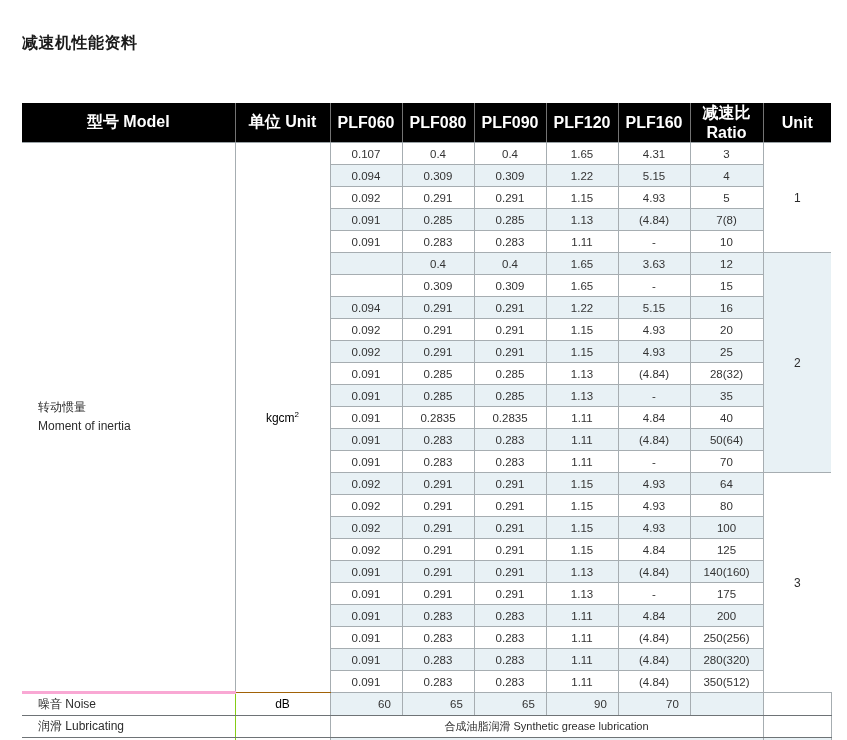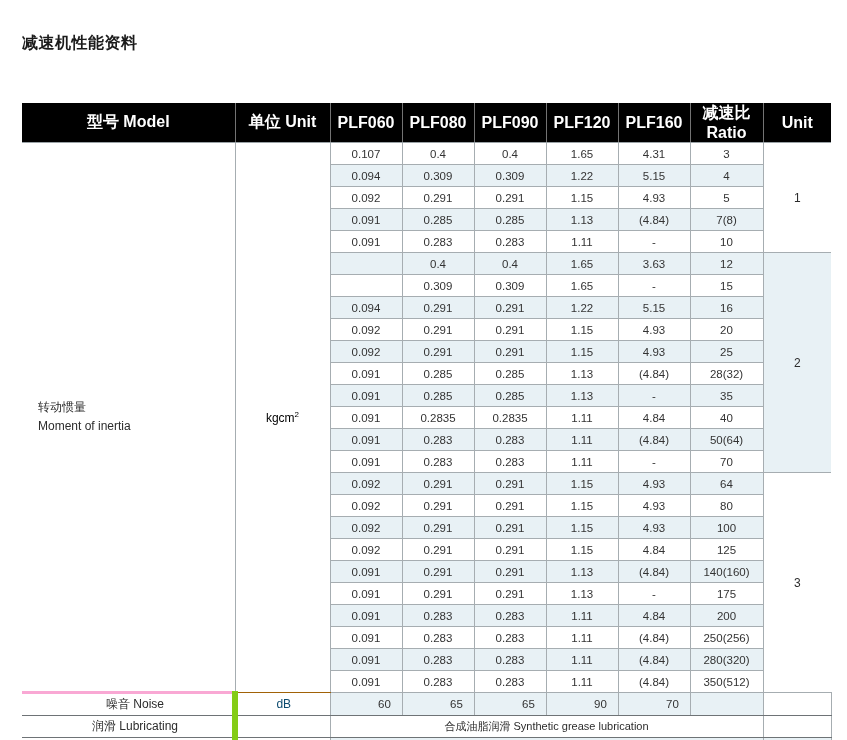--- a/index.html
+++ b/index.html
@@ -36,7 +36,7 @@
     font-size:12px; color:#2c2c2c; vertical-align:middle;
   }
   tr.b-row td { border-top:1px solid #6e7376; border-bottom:1px solid #6e7376; }
-  td.b-label { text-align:center; padding-left:16px; font-size:12px; color:#2c2c2c; border-right:6px solid #84cc16; }
+  td.b-label { text-align:left; padding-left:16px; font-size:12px; color:#2c2c2c; border-right:1px solid #84cc16; }
   td.b-unit  { font-size:12px; color:#0c4a6e; border-right:1px solid #a6adb1; }
   td.b-val   { border-left:1px solid #a6adb1; border-right:1px solid #a6adb1;padding-left:37px; }
   td.b-span  { font-size:11px; color:#2c2c2c; border-right:1px solid #a6adb1; }

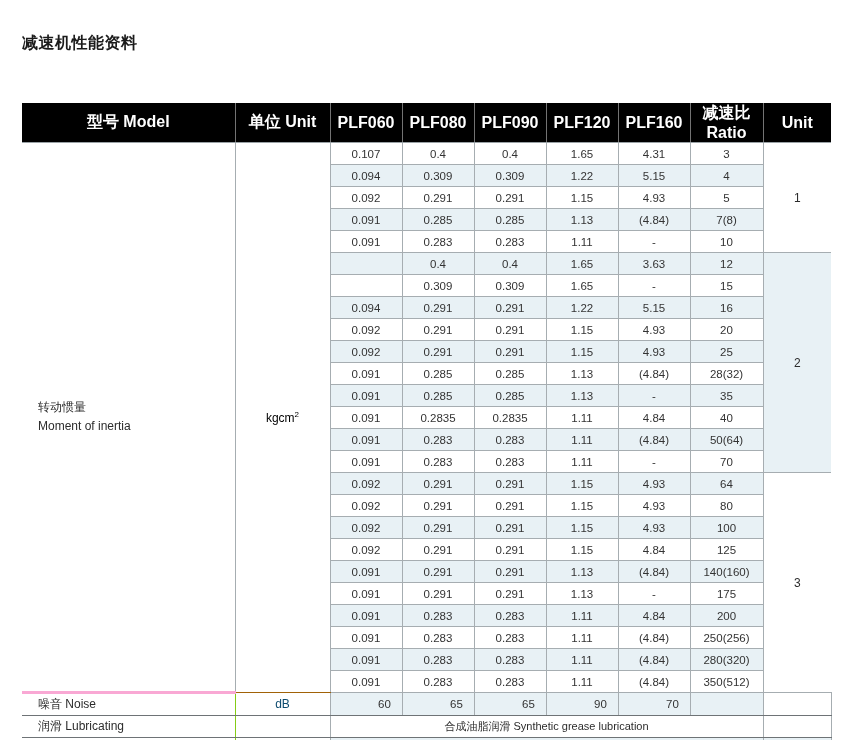--- a/index.html
+++ b/index.html
@@ -37,7 +37,7 @@
   }
   tr.b-row td { border-top:1px solid #6e7376; border-bottom:1px solid #6e7376; }
   td.b-label { text-align:left; padding-left:16px; font-size:12px; color:#2c2c2c; border-right:1px solid #84cc16; }
-  td.b-unit  { font-size:12px; color:#0c4a6e; border-right:1px solid #a6adb1; }
+  td.b-unit  { font-size:12px; color:#000000; border-right:1px solid #a6adb1; }
   td.b-val   { border-left:1px solid #a6adb1; border-right:1px solid #a6adb1;padding-left:37px; }
   td.b-span  { font-size:11px; color:#2c2c2c; border-right:1px solid #a6adb1; }
   td.b-stage { border-right:1px solid #a6adb1; }

